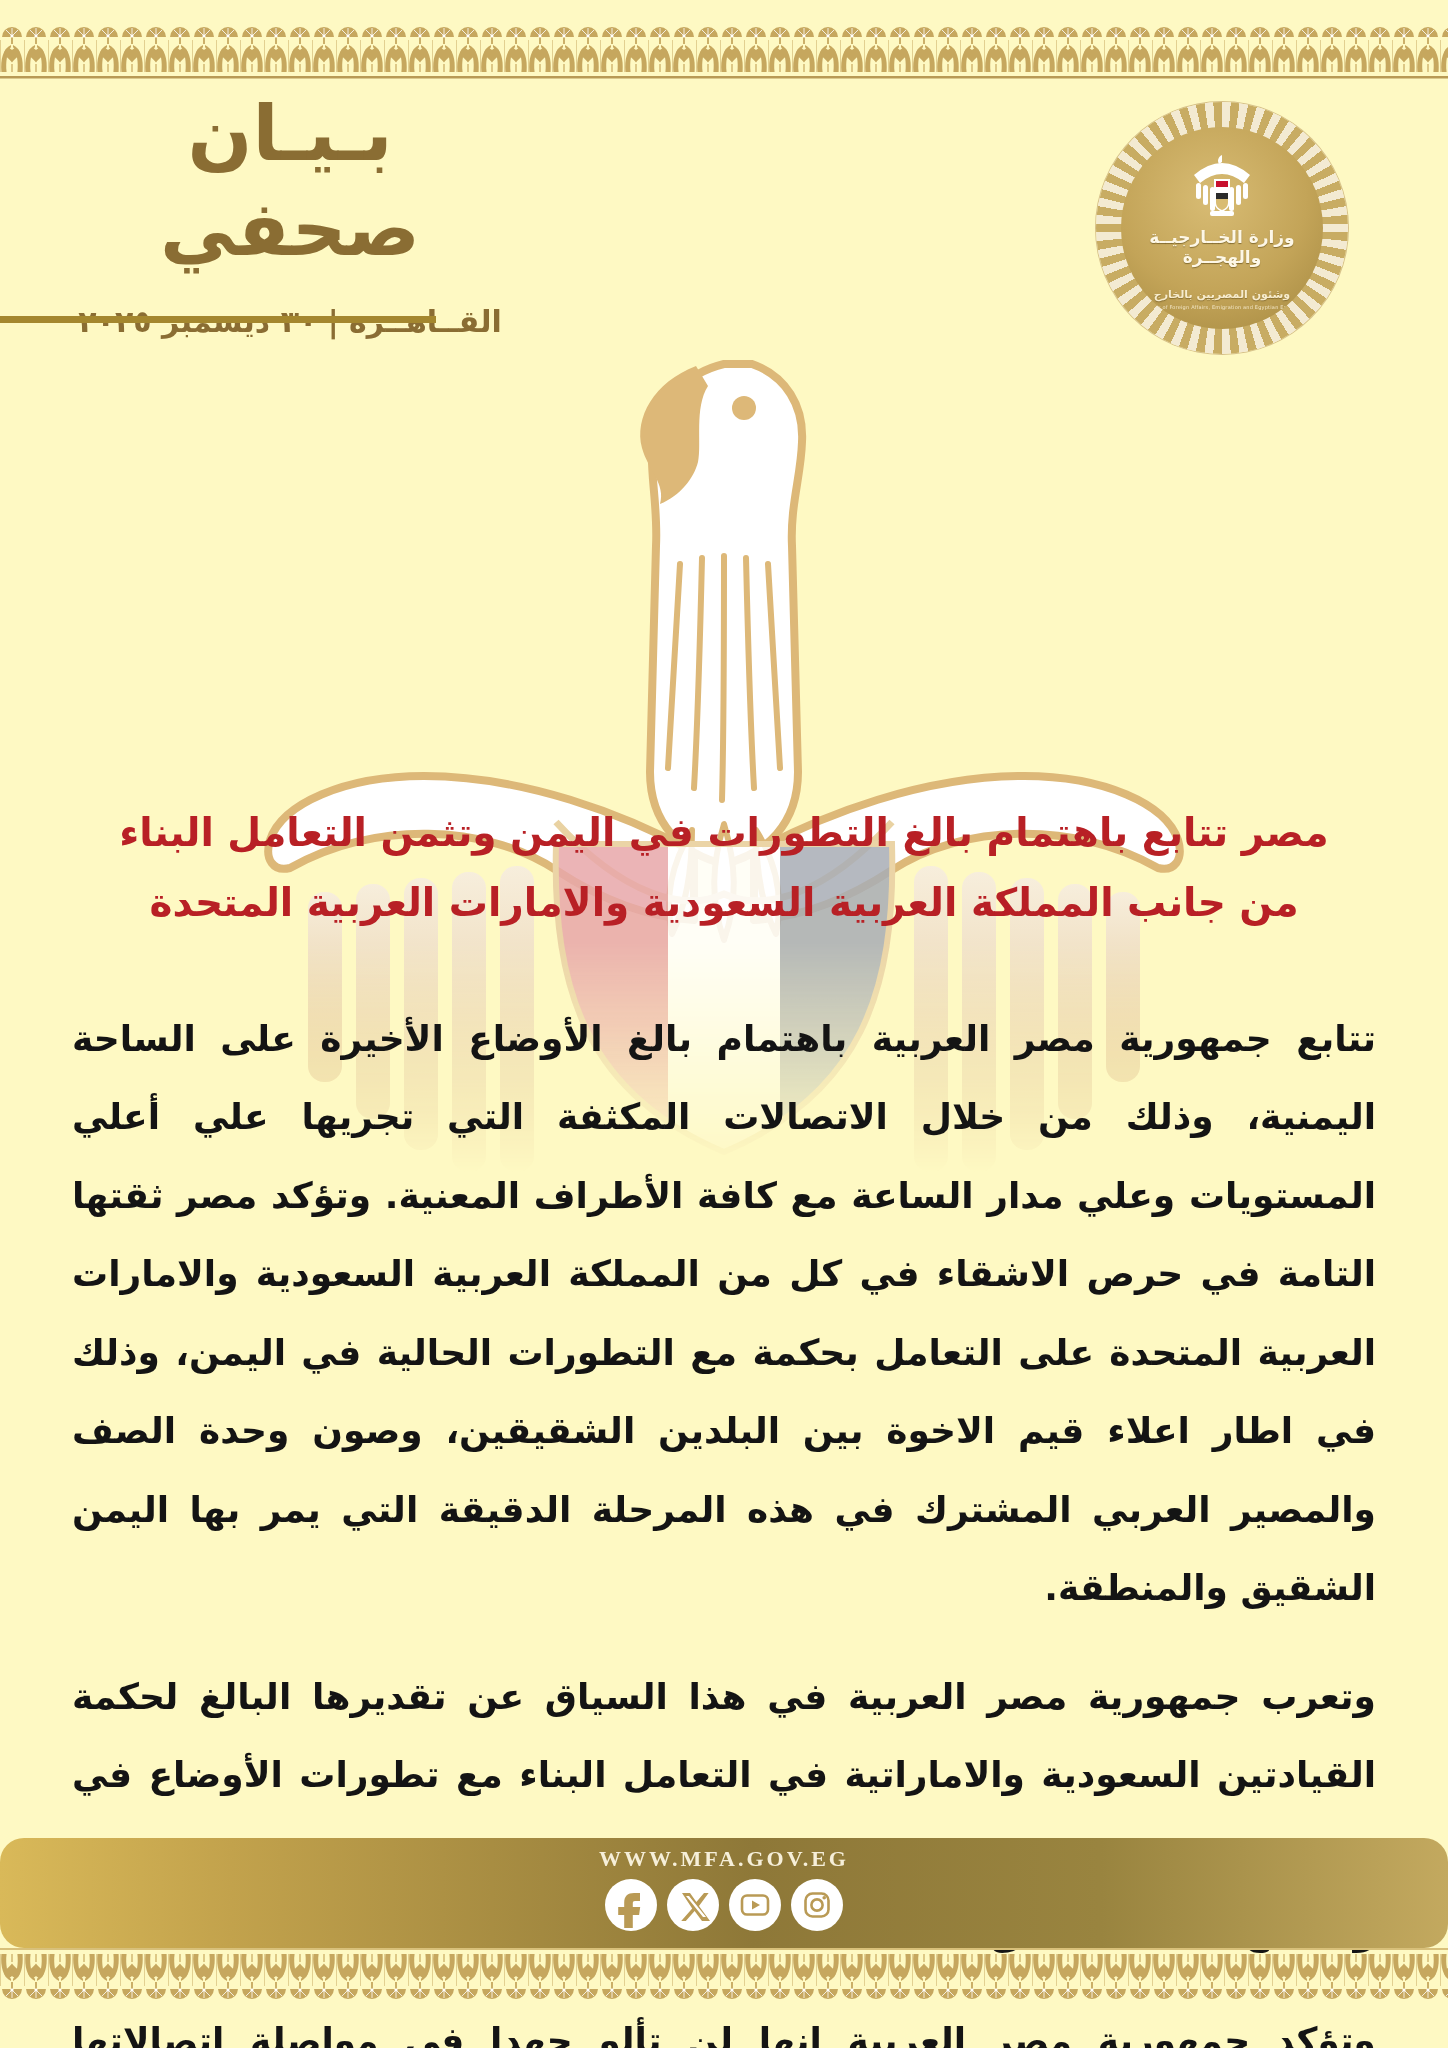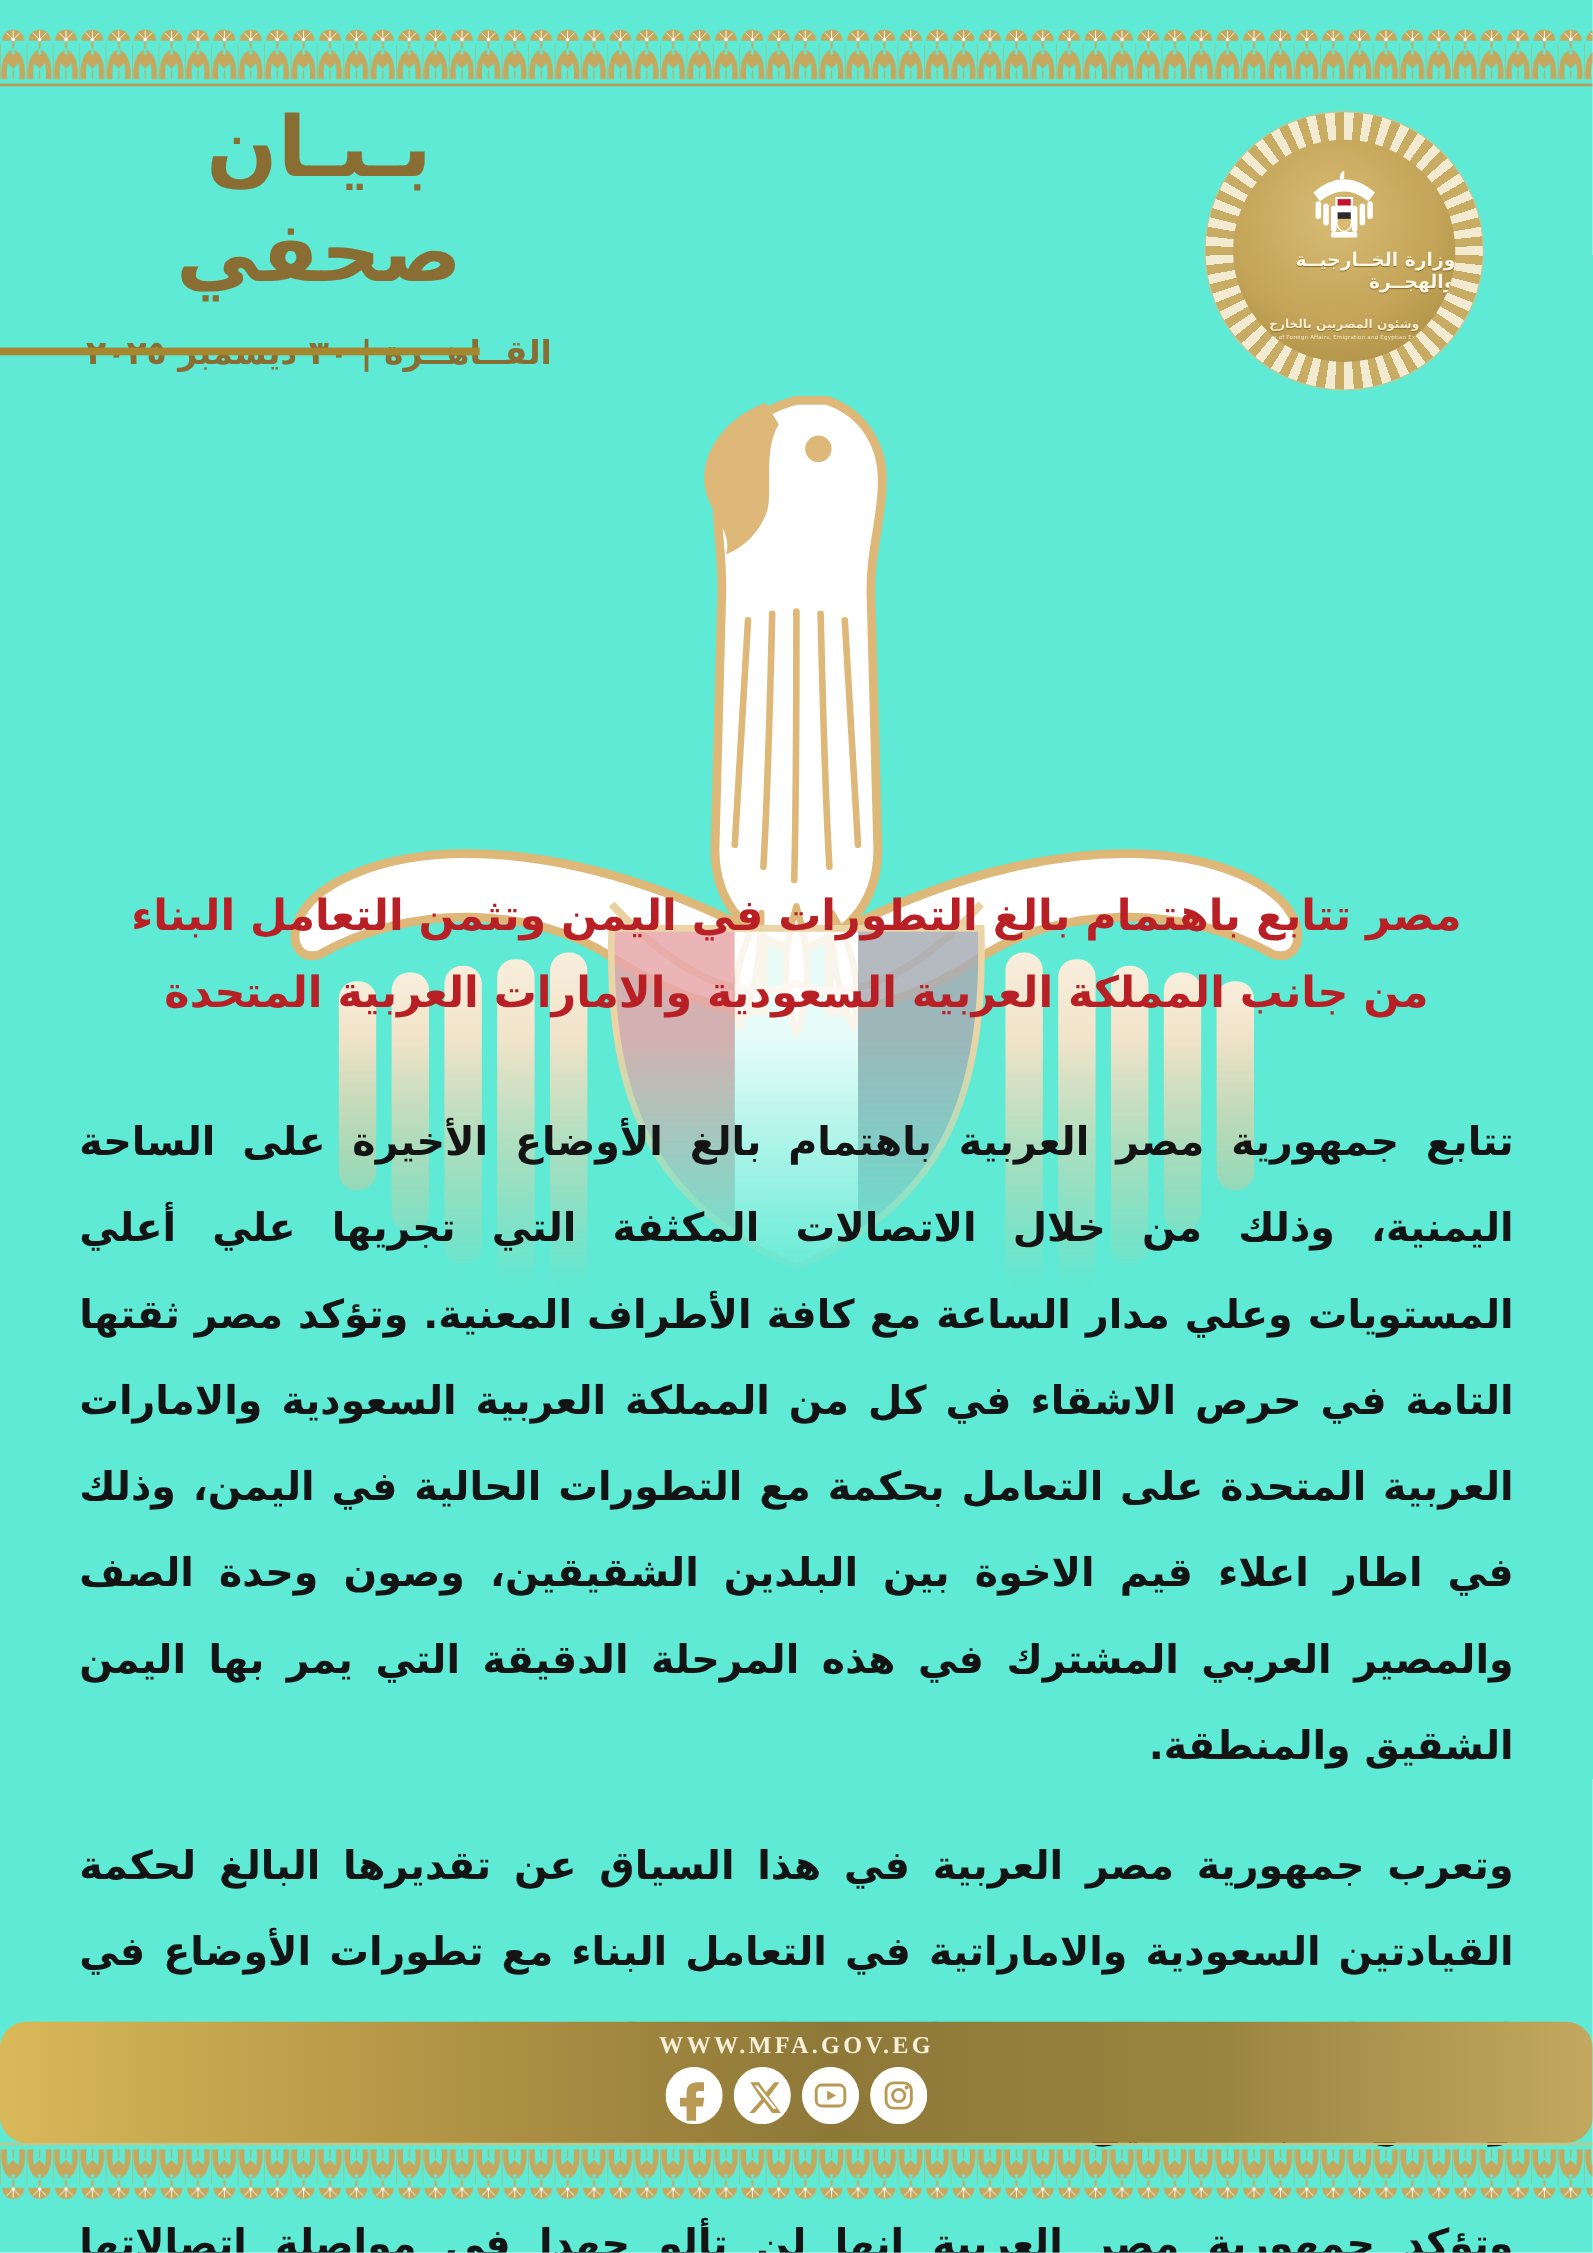--- a/index.html
+++ b/index.html
@@ -5,7 +5,7 @@
   html,body{margin:0;padding:0;background:#ffffff;}
   .page{
     position:relative;width:1448px;height:2048px;margin:0 auto;
-    background:#5eead4;overflow:hidden;
+    background:#fef9c3;overflow:hidden;
     font-family:"DejaVu Sans",sans-serif;
   }
   

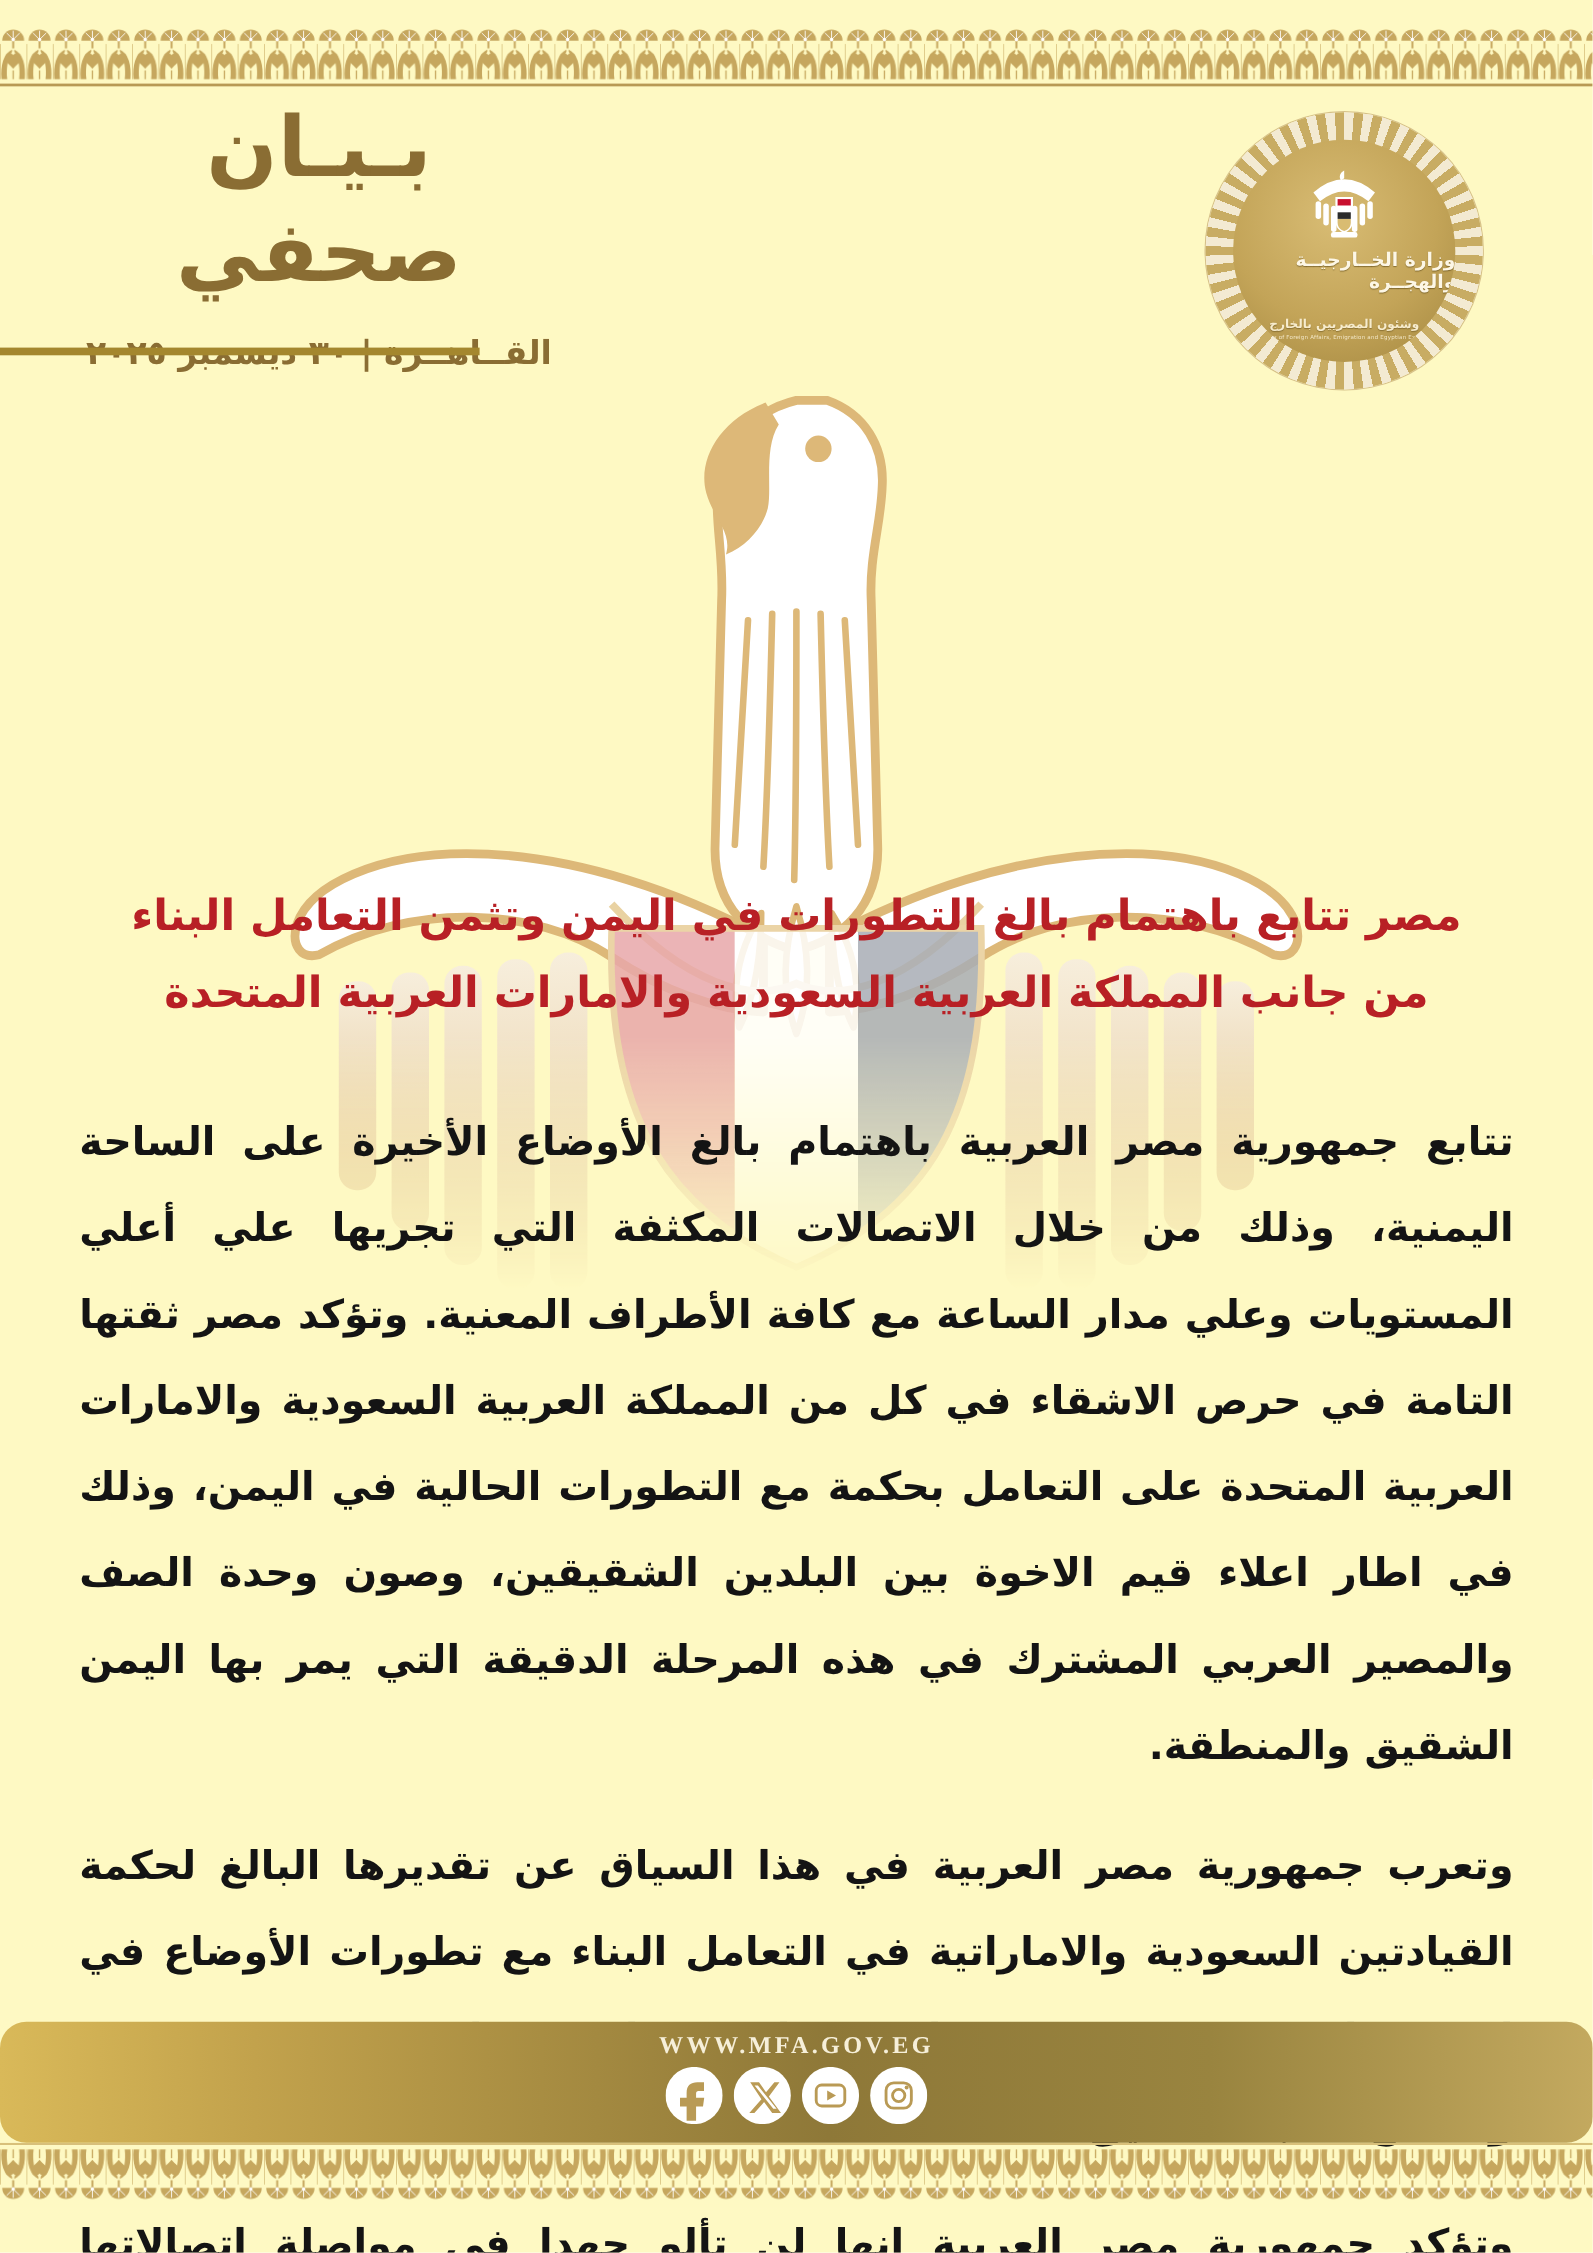--- a/index.html
+++ b/index.html
@@ -40,7 +40,7 @@
     text-align:center;direction:rtl;overflow:hidden;
   }
   .seal-eagle{display:block;margin:22px auto 0;}
-  .seal-t1{font-size:17px;font-weight:bold;color:#FDF7E6;text-shadow:0 1px 1px rgba(90,70,20,.6);margin-top:4px;text-align:right;}
+  .seal-t1{font-size:17px;font-weight:bold;color:#FDF7E6;text-shadow:0 1px 1px rgba(90,70,20,.6);margin-top:4px;}
   .seal-t2{font-size:11px;font-weight:bold;color:#F7ECCD;text-shadow:0 1px 1px rgba(90,70,20,.5);margin-top:21px;}
   .seal-t3{
     font-size:5px;color:#F3E7C6;letter-spacing:.2px;margin:3px auto 0;width:82%;

